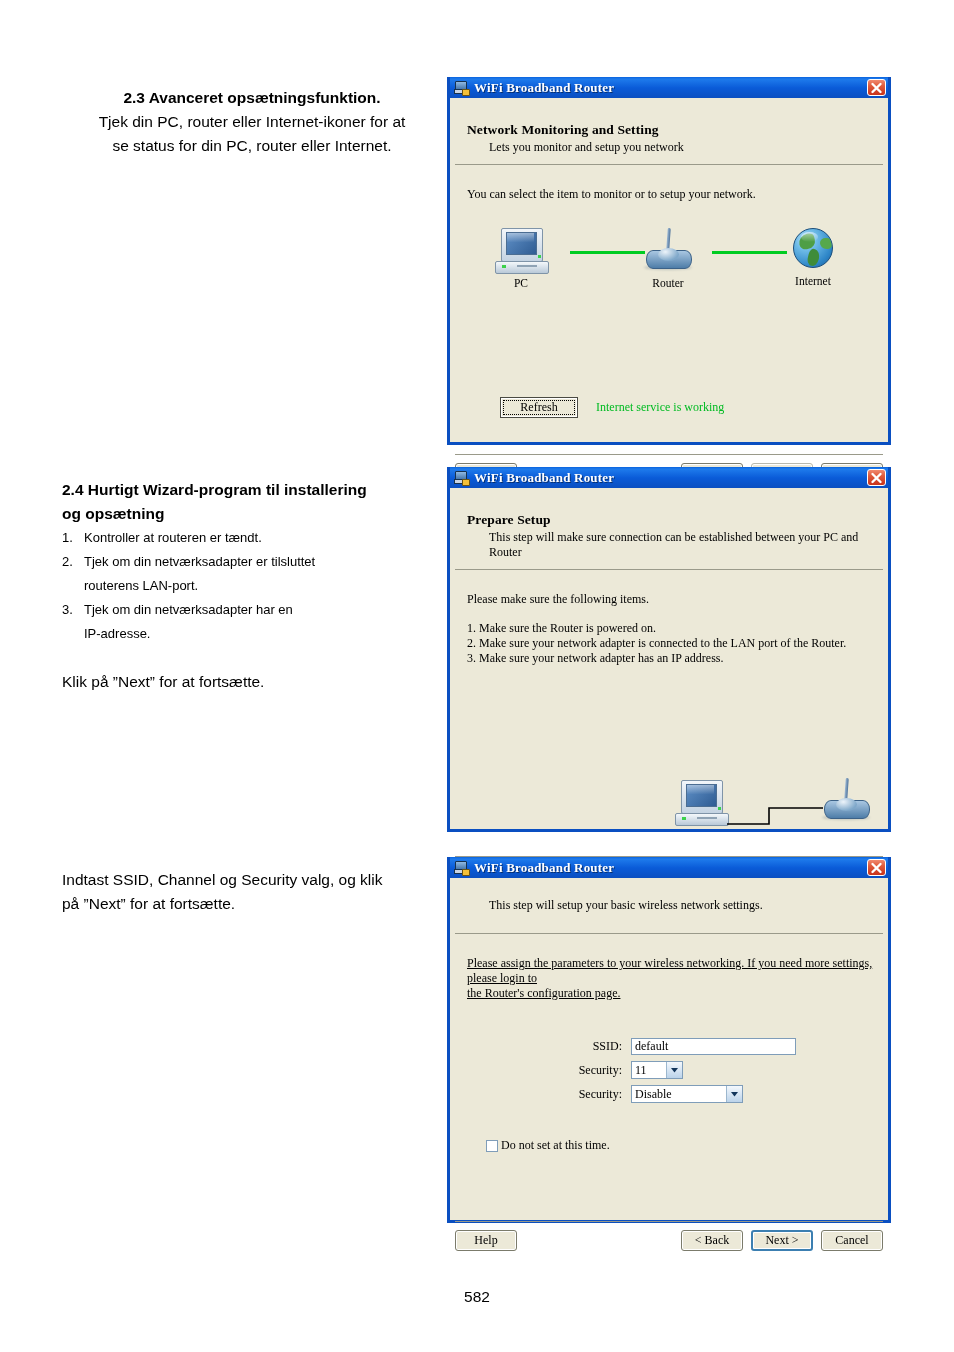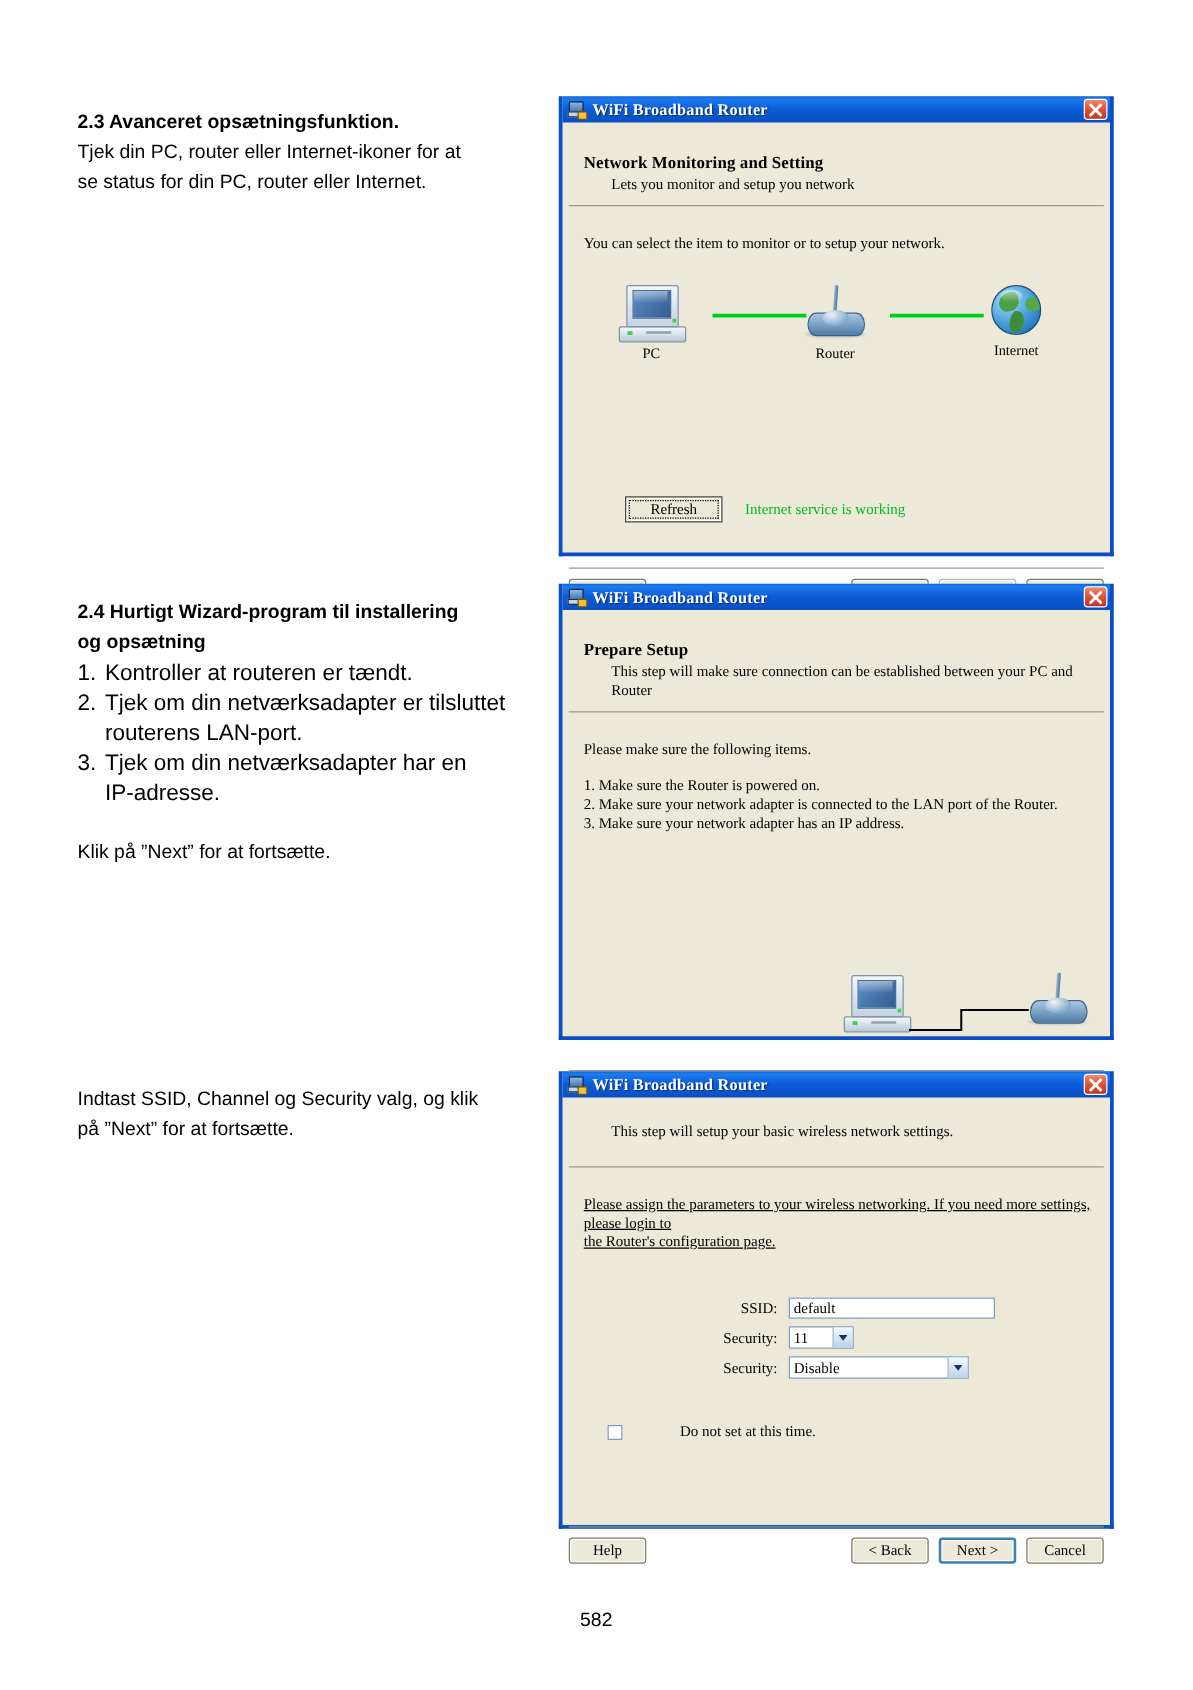--- a/index.html
+++ b/index.html
@@ -412,7 +412,7 @@
 </head>
 <body>
 
-<div class="doc-col" style="top:86px;">
+<div class="doc-col" style="top:86px;text-align:center;">
   <p class="sec-head">2.3 Avanceret opsætningsfunktion.</p>
   <p class="sec-body">Tjek din PC, router eller Internet-ikoner for at</p>
   <p class="sec-body">se status for din PC, router eller Internet.</p>

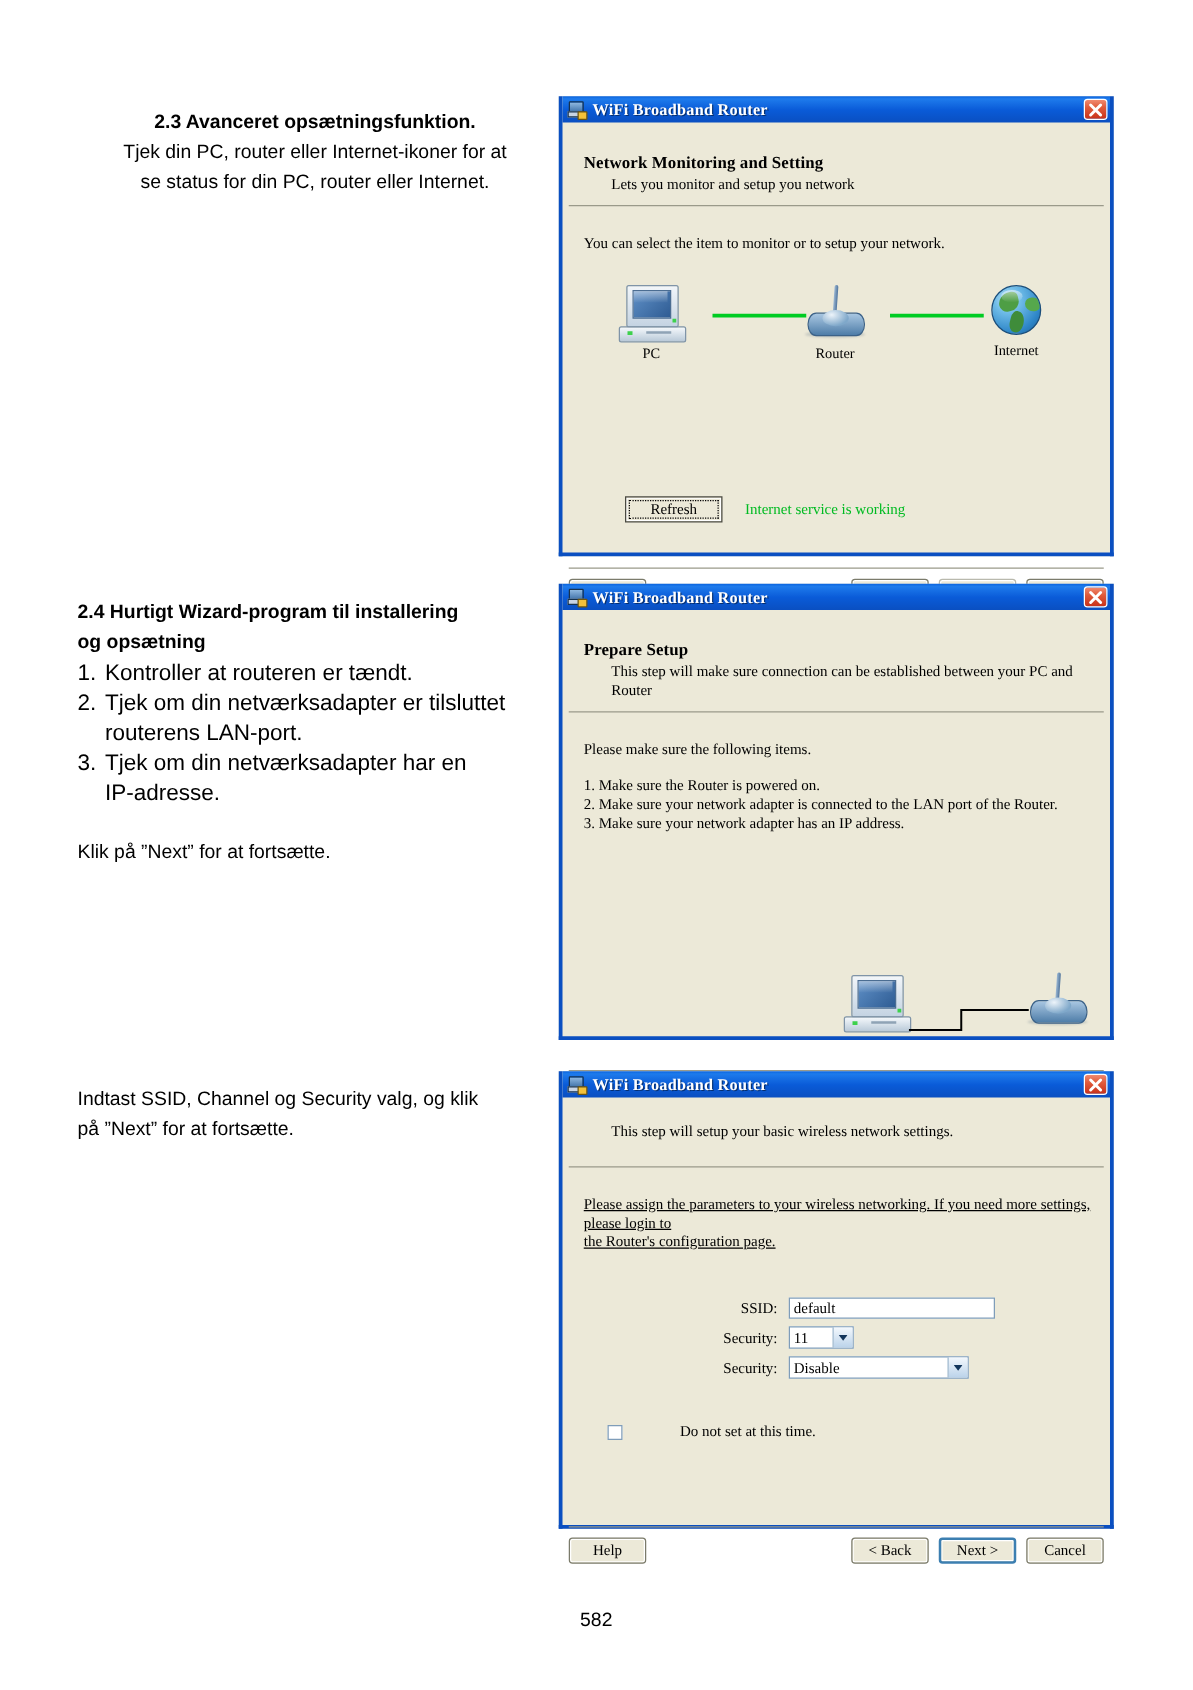--- a/index.html
+++ b/index.html
@@ -41,7 +41,7 @@
     list-style: none;
   }
   .sec-list li {
-    font-size: 18px;
+    font-size: 13px;
     line-height: 24px;
     padding-left: 22px;
     text-indent: -22px;

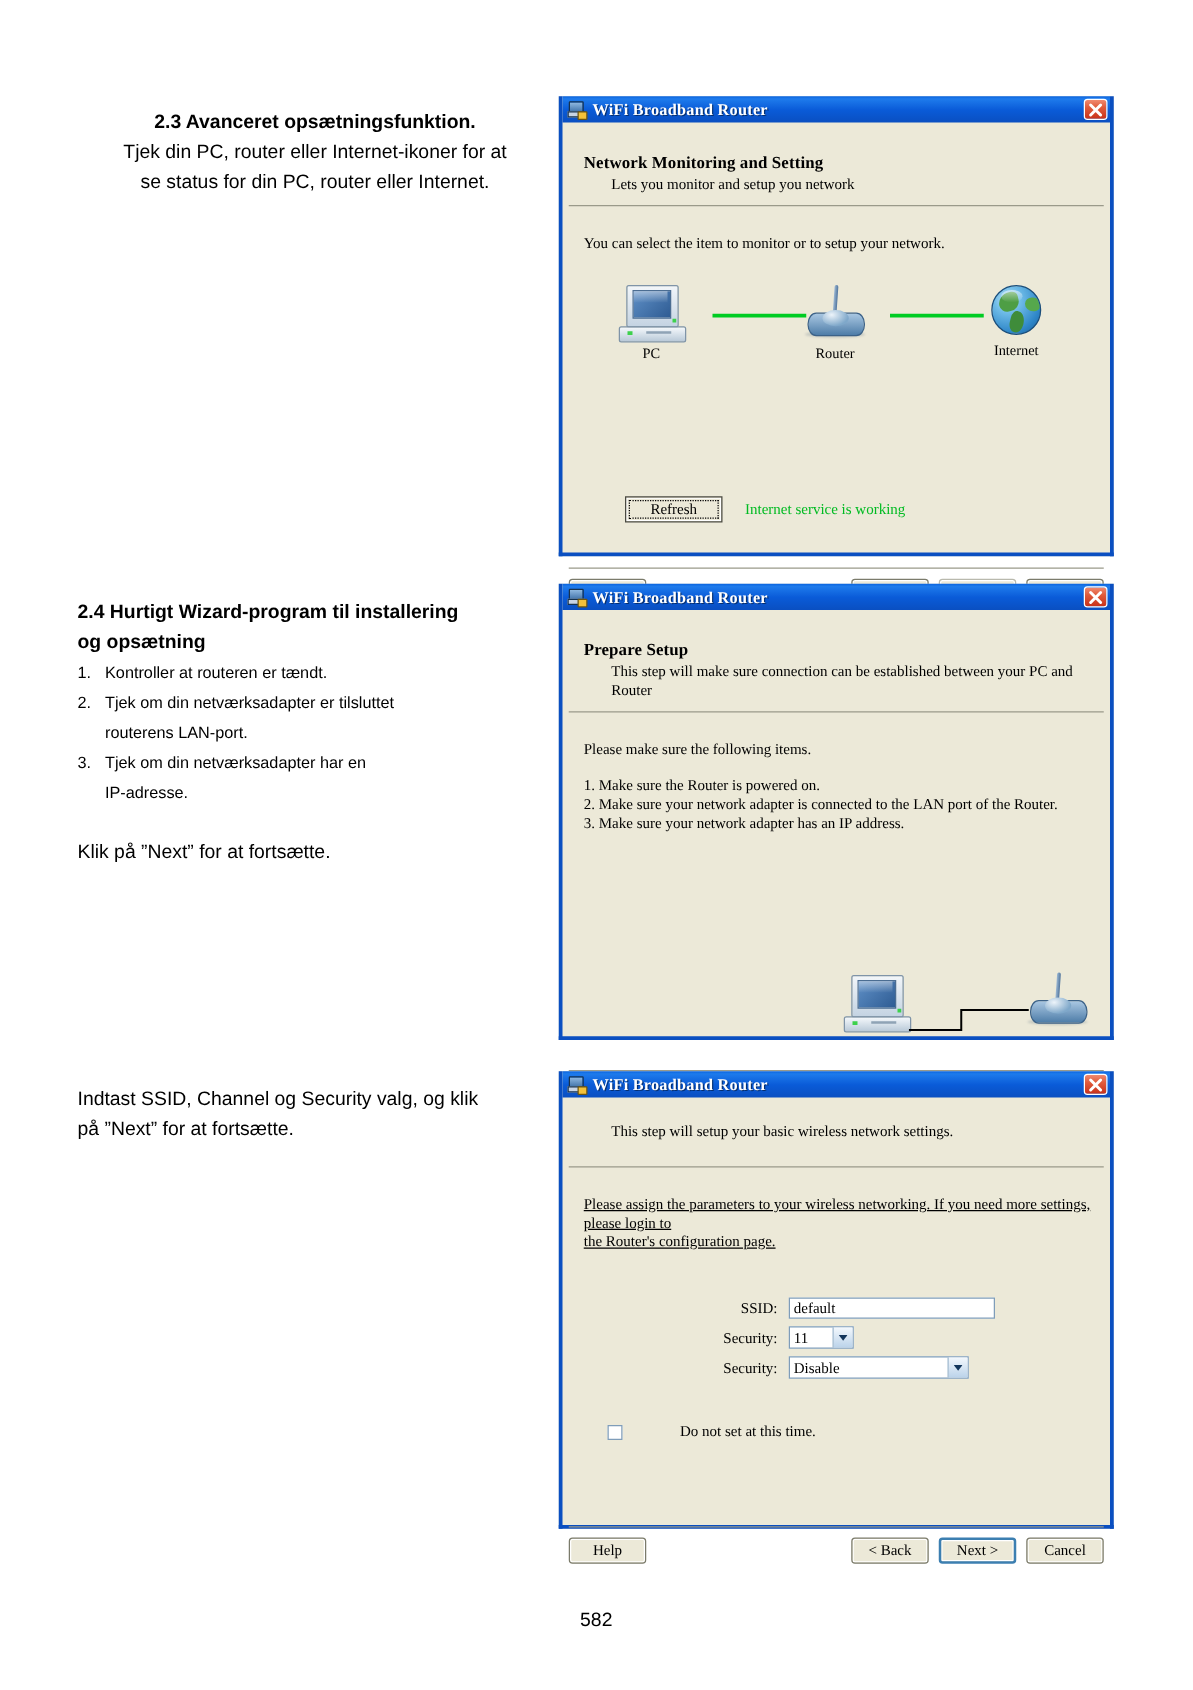--- a/index.html
+++ b/index.html
@@ -624,7 +624,7 @@
       </div>
       <div class="form-row">
         <span class="form-label">Security:</span>
-        <span class="combo" style="width:144px;align-items:center;">
+        <span class="combo" style="width:112px;align-items:center;">
           <span class="val">Disable</span>
           <span class="arrow">
             <svg width="7" height="5" viewBox="0 0 7 5" aria-hidden="true">

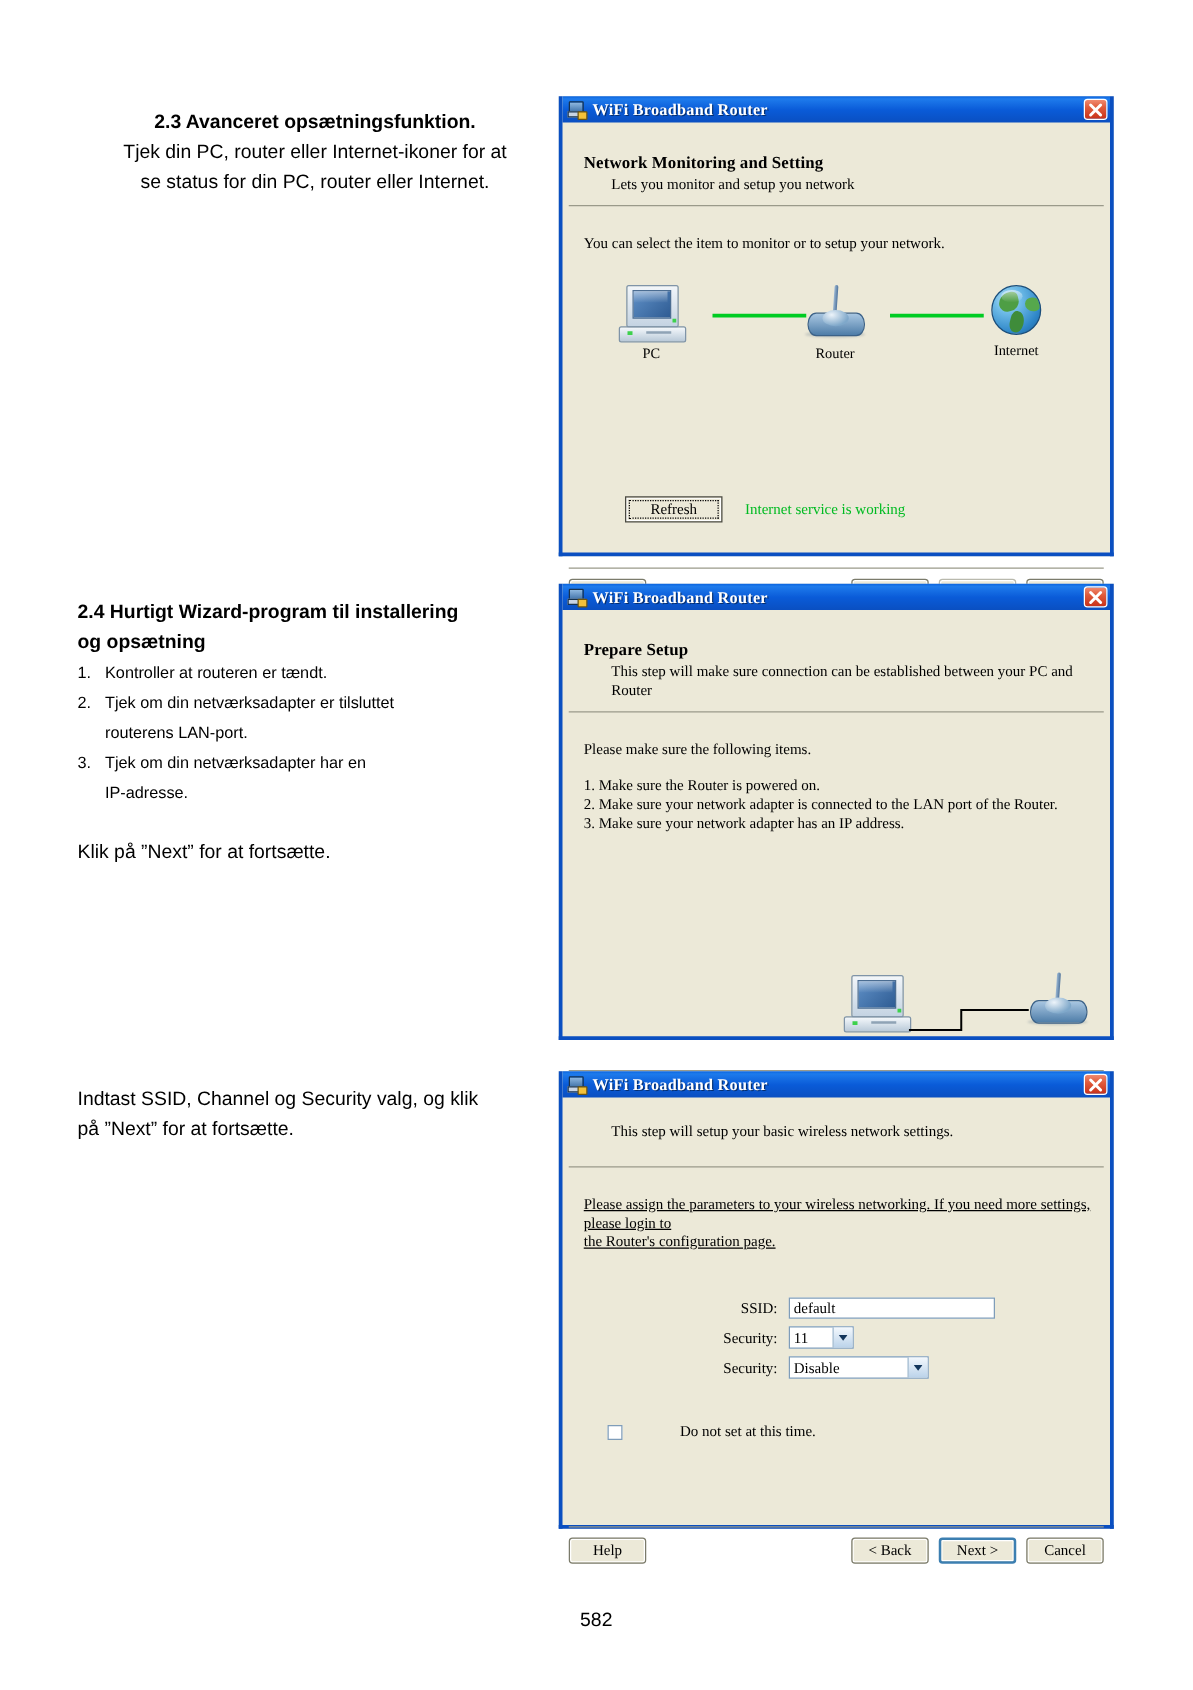--- a/index.html
+++ b/index.html
@@ -635,7 +635,7 @@
       </div>
     </div>
 
-    <div class="chk-row" style="left:36px; top:182px;gap:43px;">
+    <div class="chk-row" style="left:36px; top:182px;">
       <span class="chkbox"></span>
       <span>Do not set at this time.</span>
     </div>

